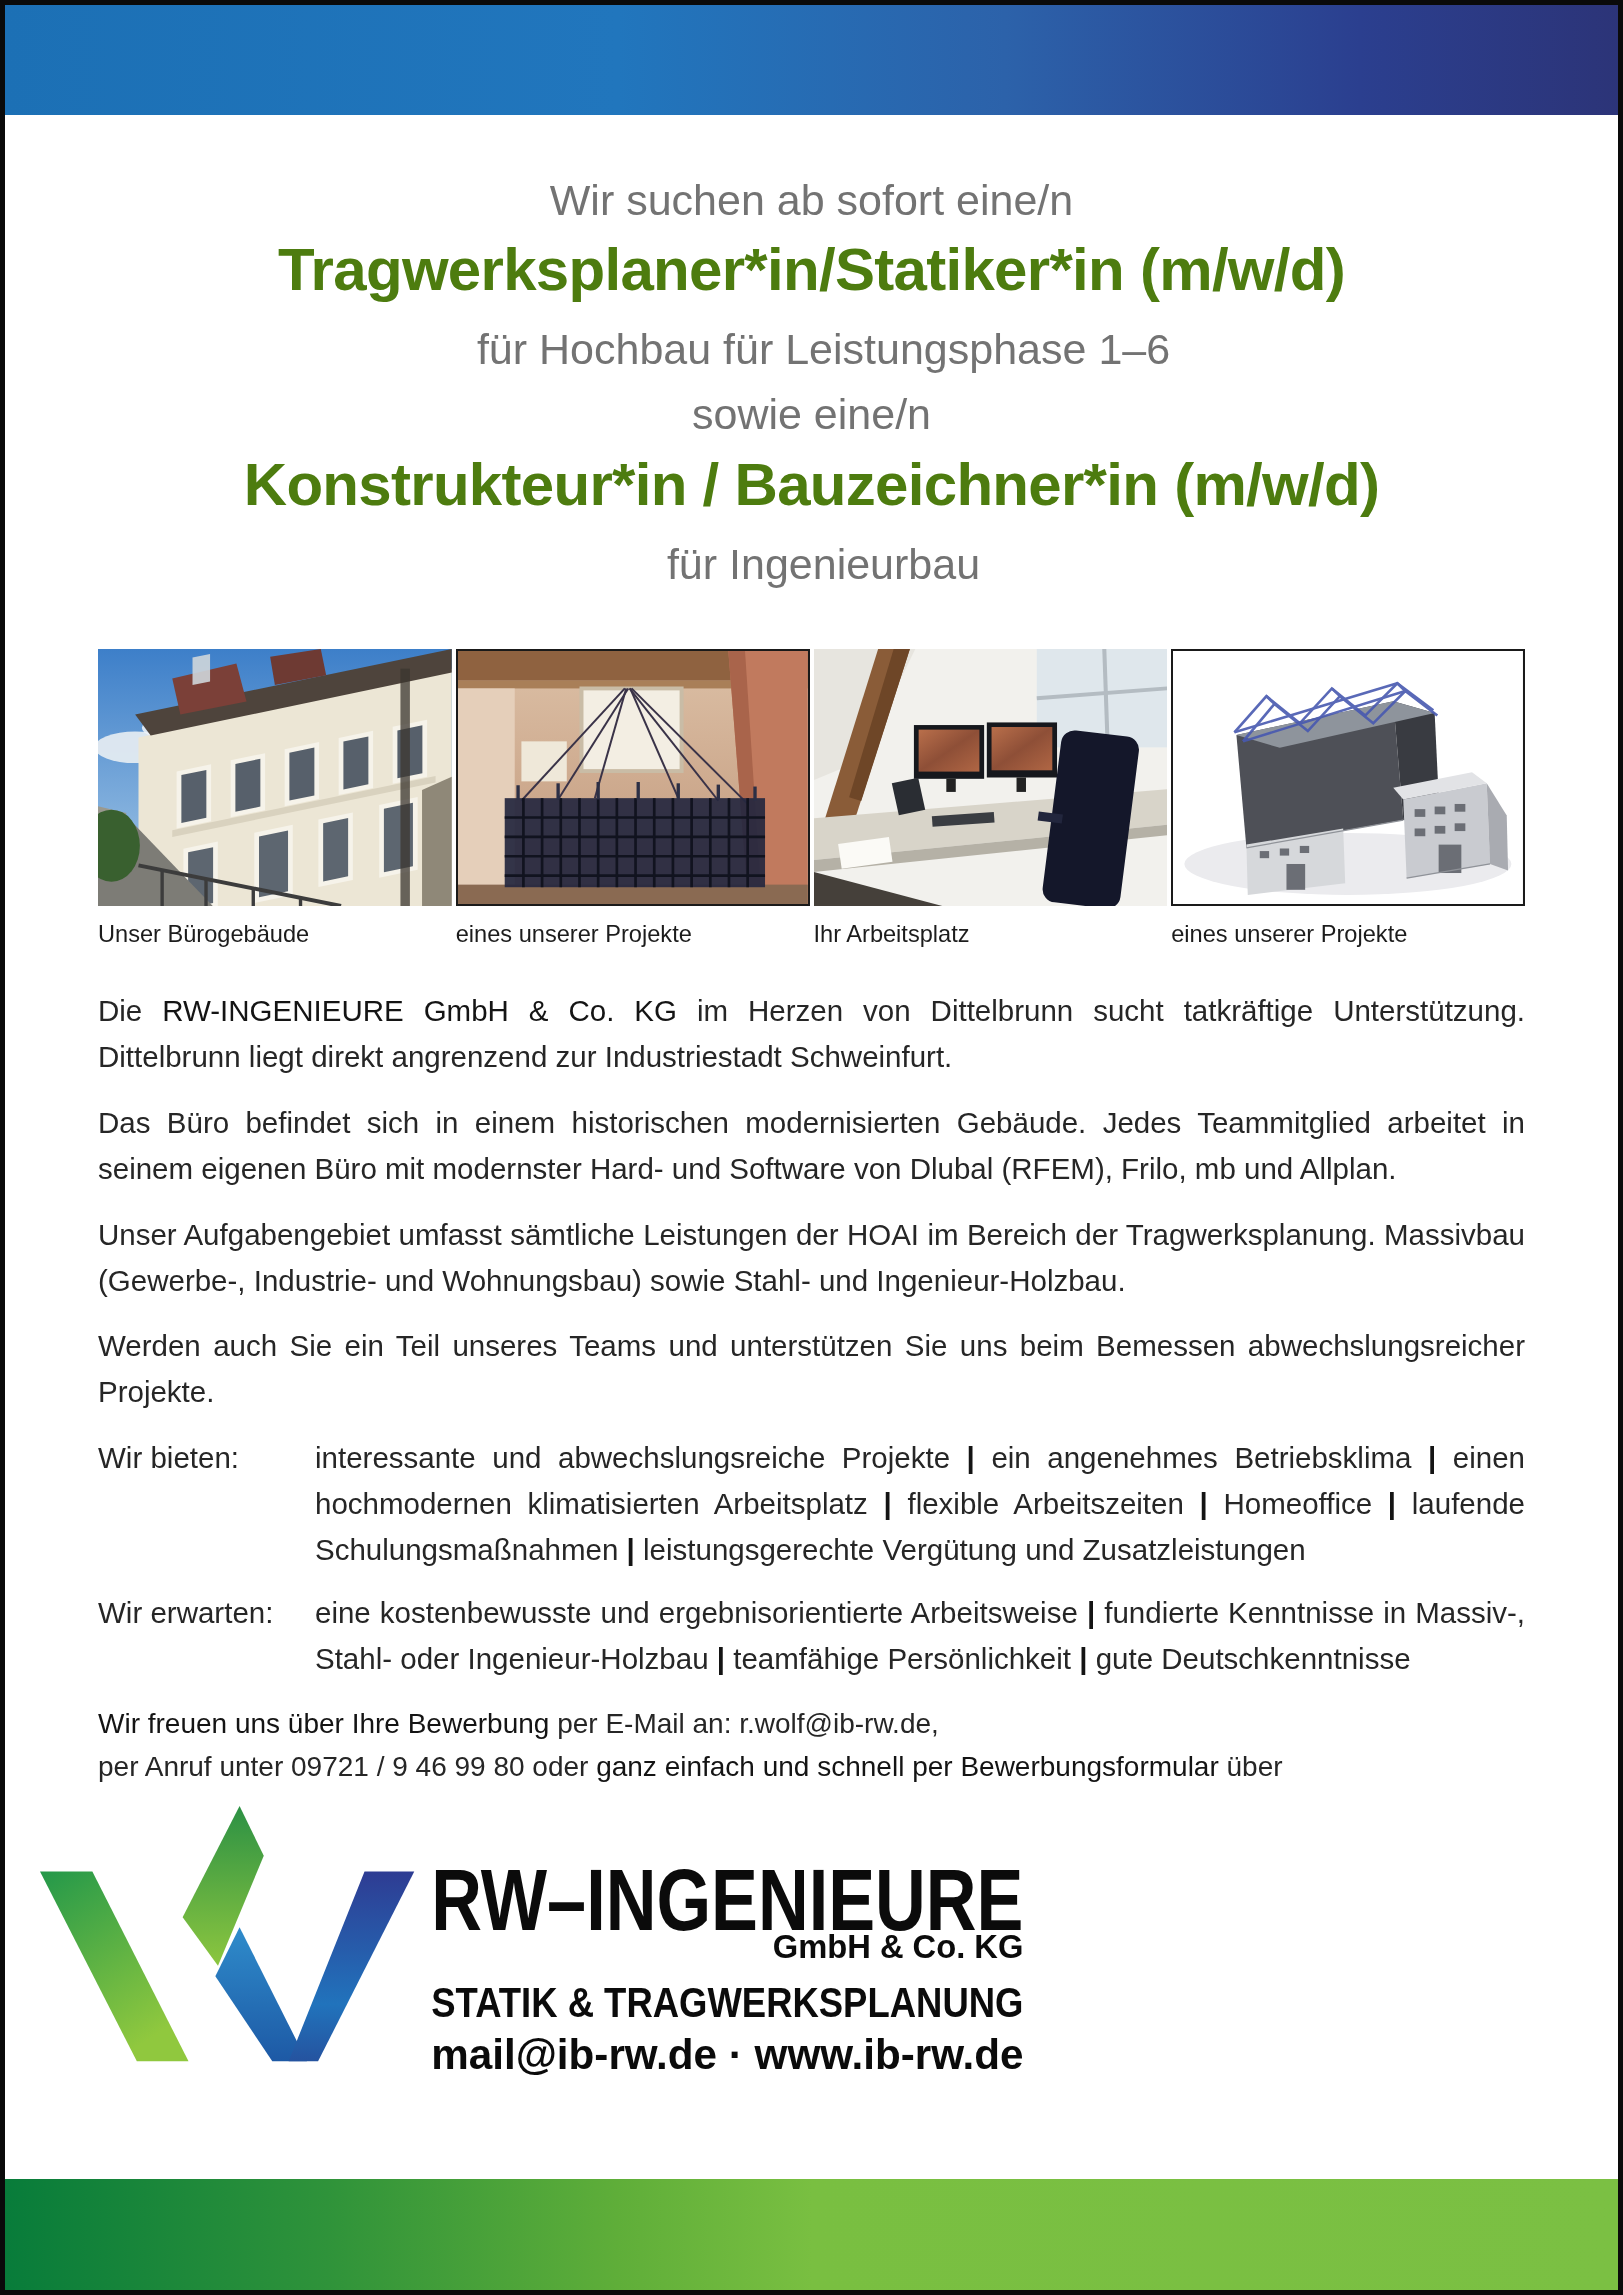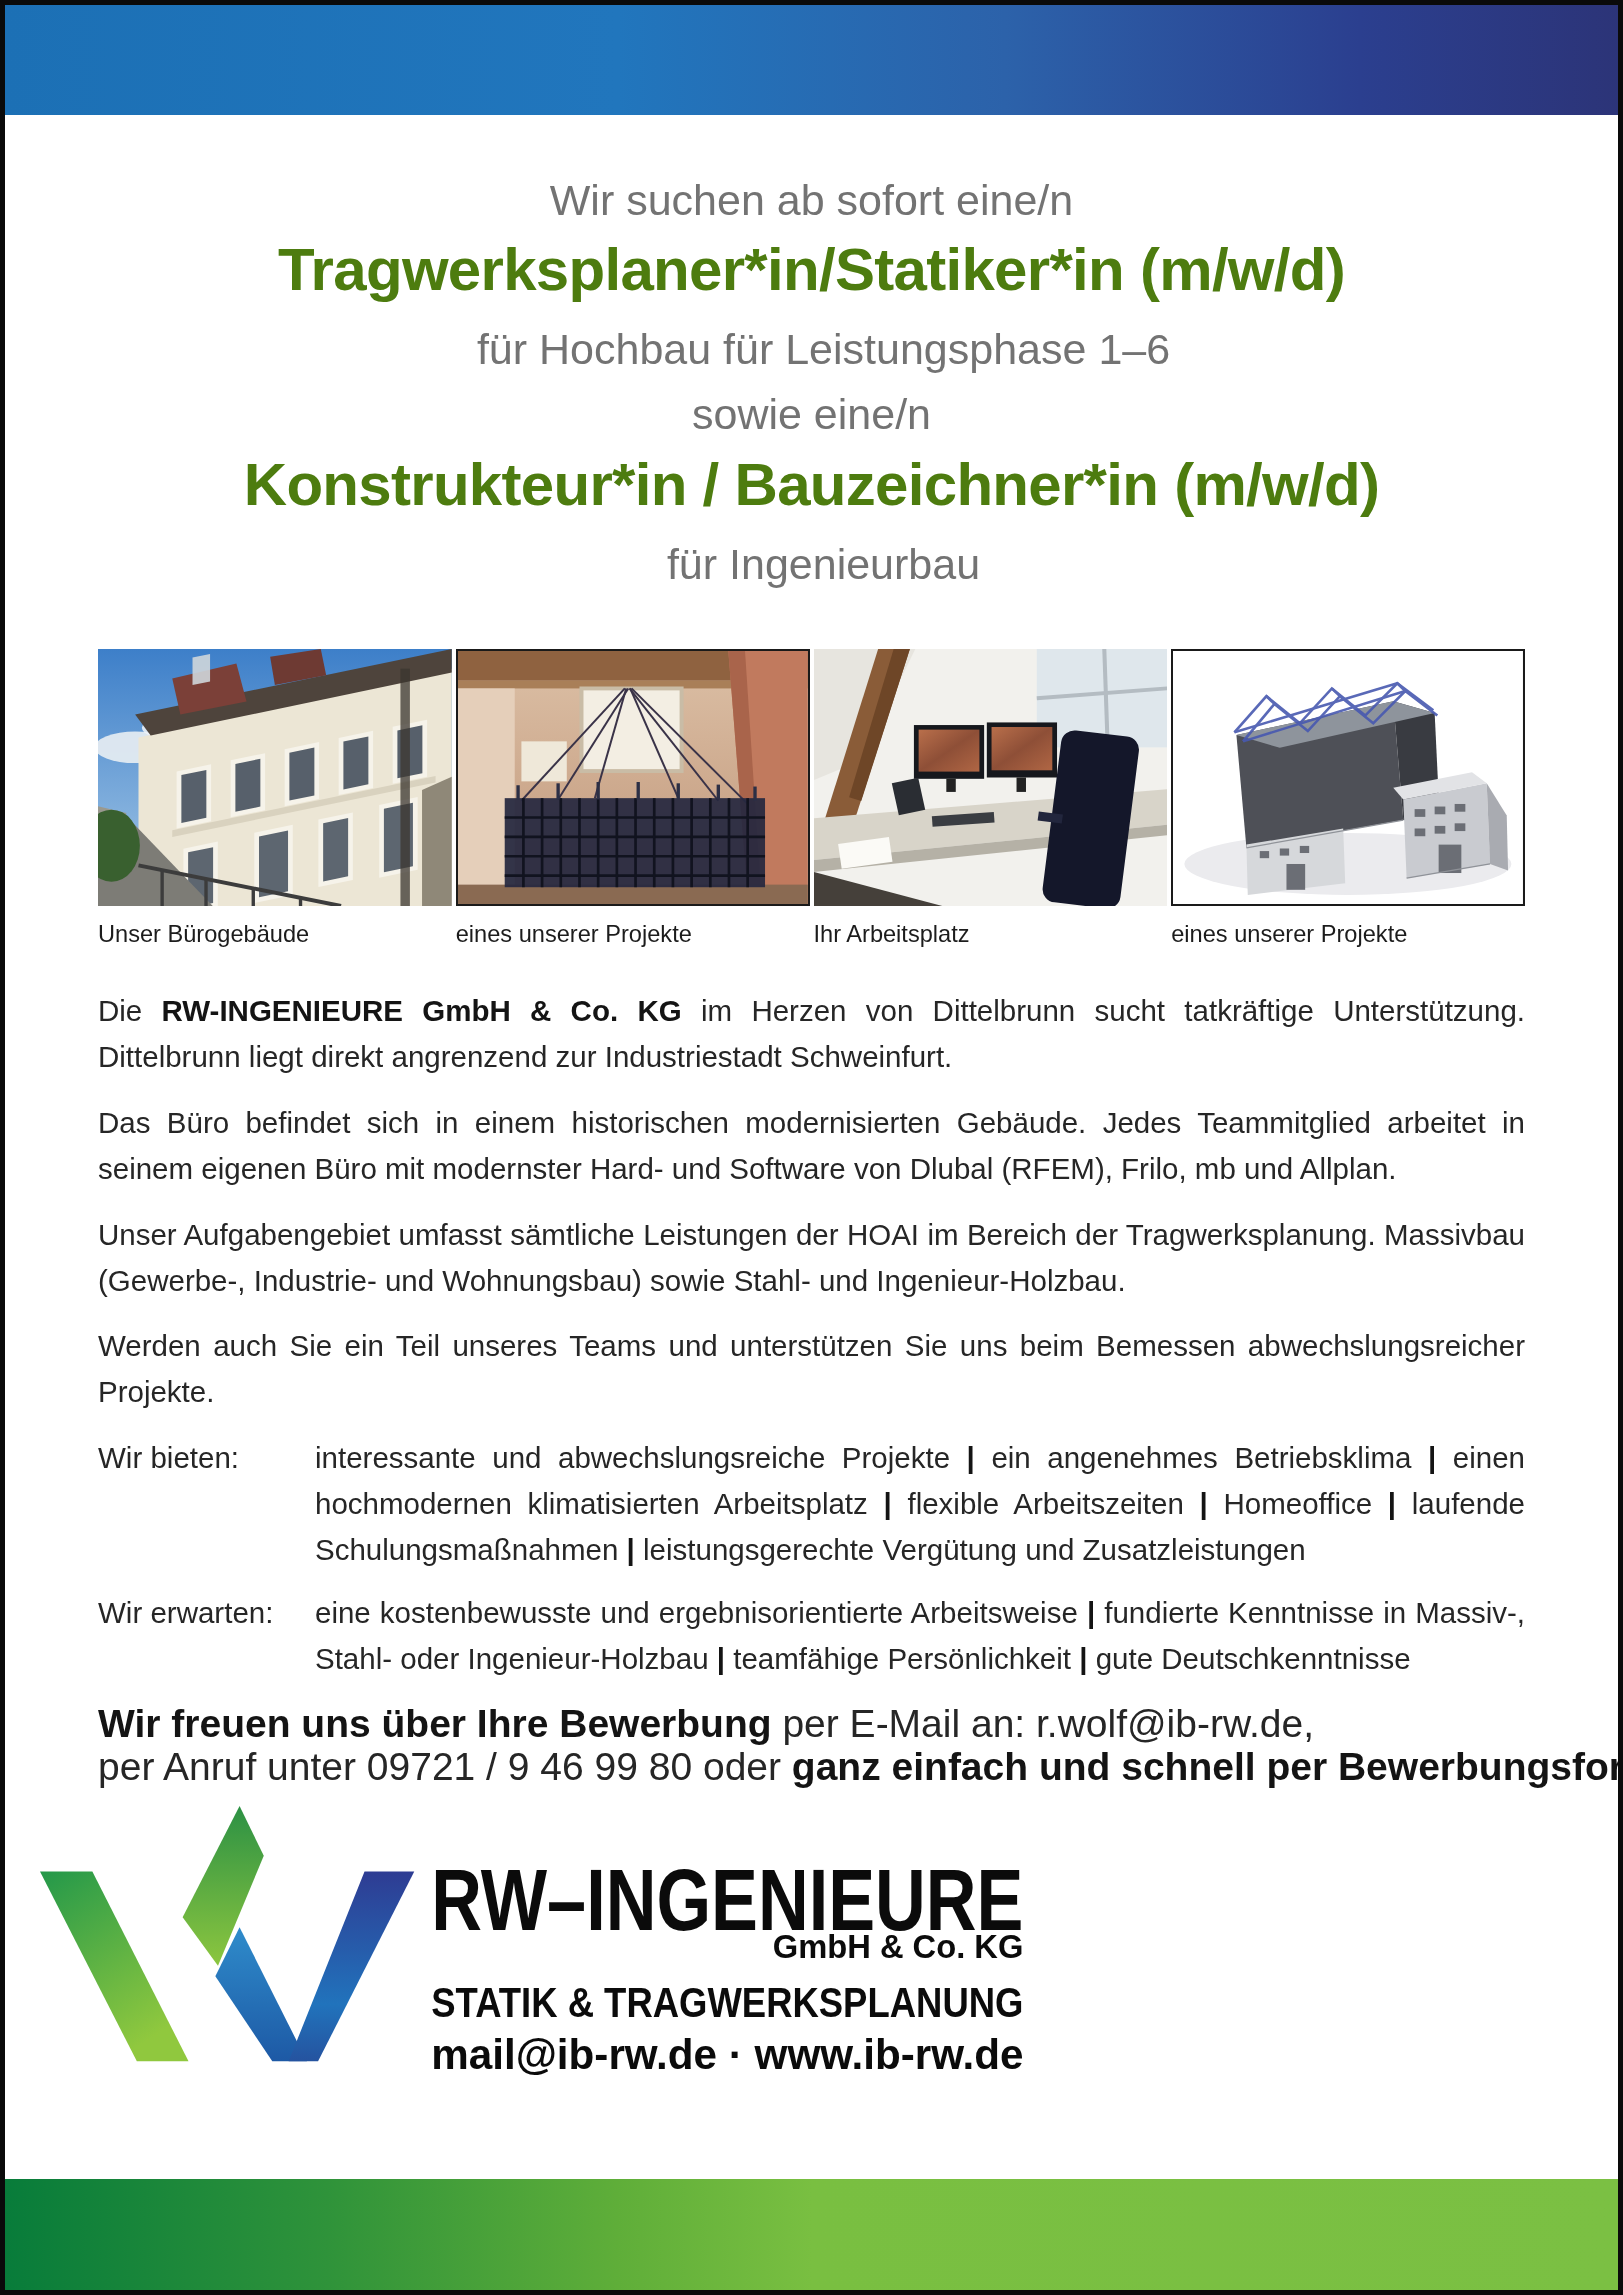--- a/index.html
+++ b/index.html
@@ -34,7 +34,7 @@
   
   .body{margin:39px 93px 0 93px;}
   .body p{margin:0 0 19.6px 0;font-size:29.5px;line-height:46px;text-align:justify;color:#262626;}
-  .body b,.def b,.contact b{font-weight:700;color:#141414;}
+  .body b,.def b,.contact b{font-weight:400;color:#141414;}
   .def{display:flex;margin:0 93px;font-size:29.5px;line-height:46px;color:#262626;}
   .def .label{width:217px;flex:0 0 217px;}
   .def .items{flex:1;text-align:justify;}

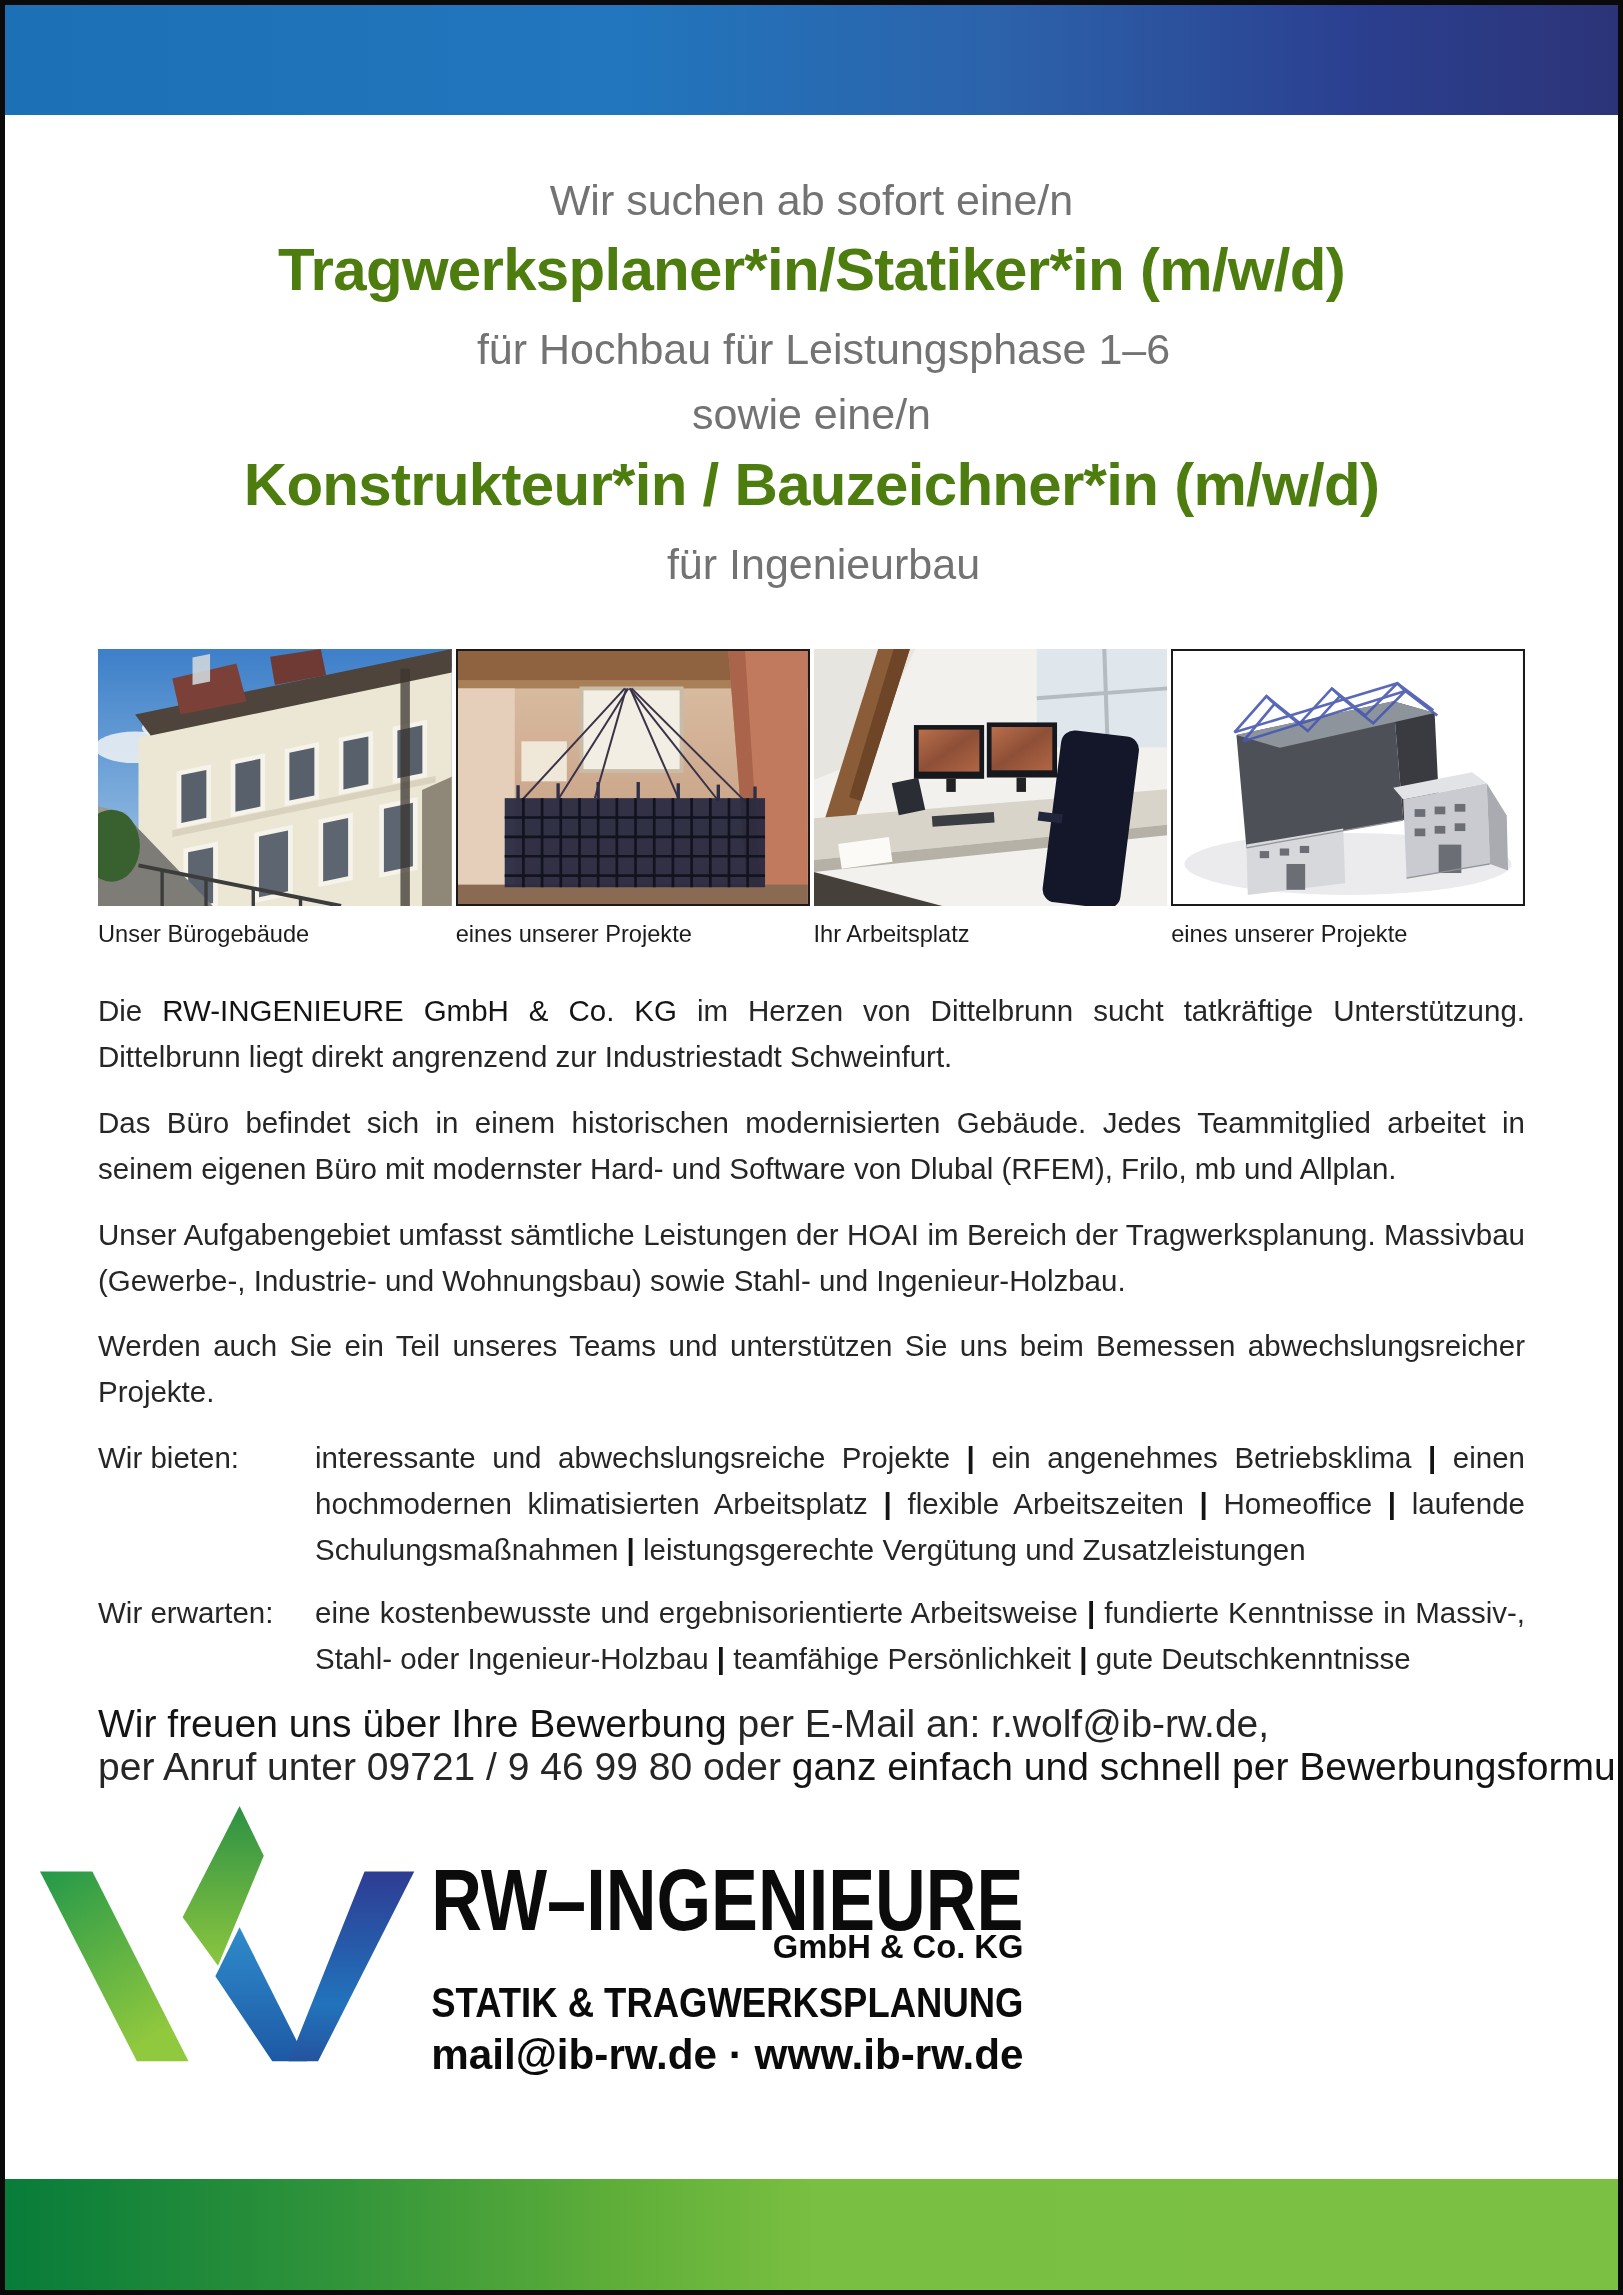--- a/index.html
+++ b/index.html
@@ -41,7 +41,7 @@
   .def.offer{margin-top:16px;}
   .def.expect{margin-top:17.7px;}
   .sep{font-weight:700;color:#141414;}
-  .contact{margin:19.6px 93px 0 93px;font-size:39px;line-height:43px;color:#262626;white-space:nowrap;}
+  .contact{margin:19.6px 93px 0 93px;font-size:28px;line-height:43px;color:#262626;white-space:nowrap;}
   
   .logoRow{margin-top:18.3px;text-align:left;padding-left:35px;}
   .logoRow svg{display:inline-block;}

